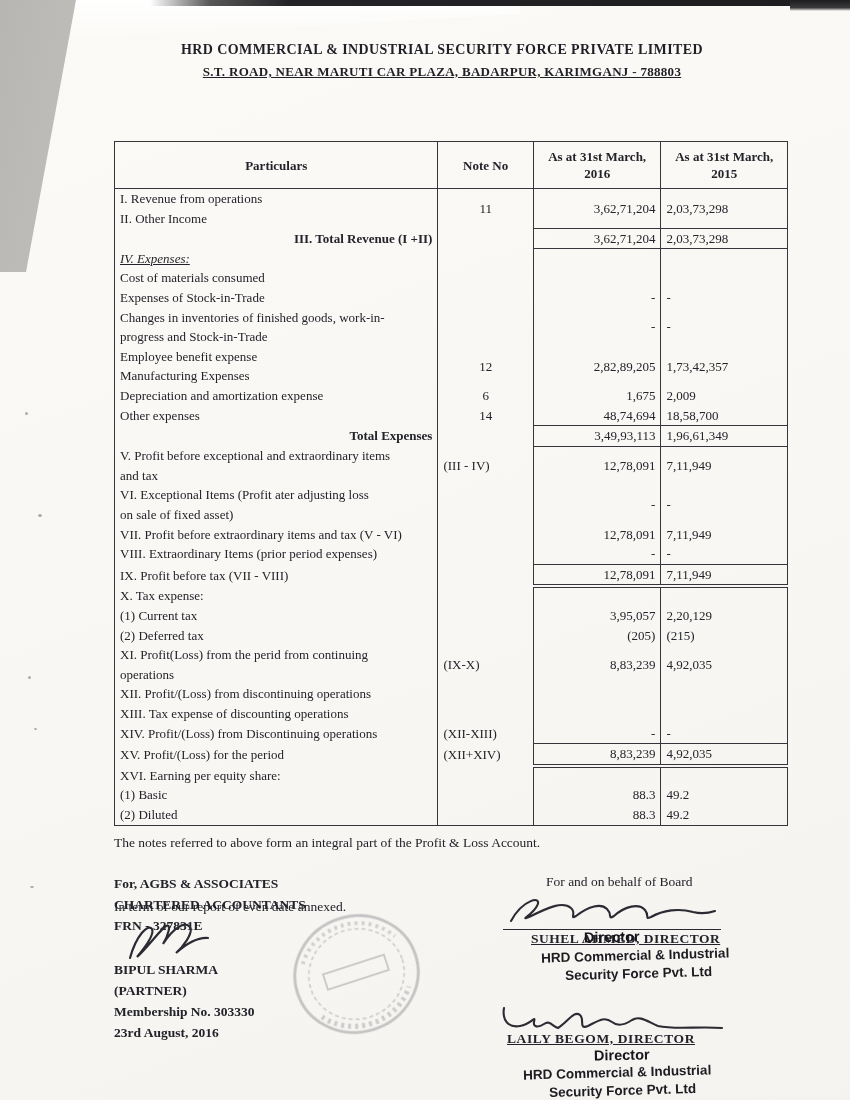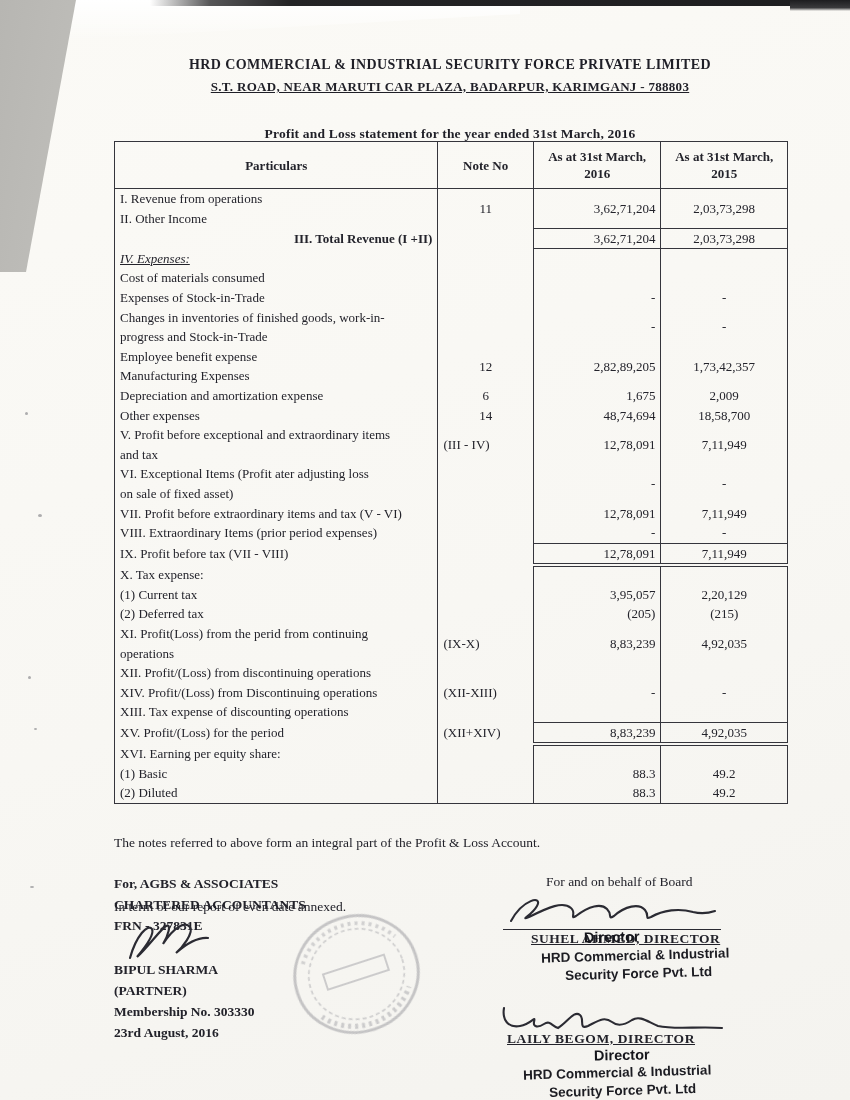--- a/index.html
+++ b/index.html
@@ -39,7 +39,7 @@
   .speck { position:absolute; background:#6f6f74; border-radius:50%; opacity:.55; }
 
   
-  .hdr { position:absolute; left:60px; width:780px; text-align:center; color:#1f1f27;margin-top:15px; }
+  .hdr { position:absolute; left:52px; width:780px; text-align:center; color:#1f1f27; }
   .company { top:42px; font-weight:bold; font-size:14px; letter-spacing:.4px; }
   .address { top:64px; font-weight:bold; font-size:13px; letter-spacing:.3px; text-decoration:underline;text-align:center; }
   .stmt-title { top:111px; font-weight:bold; font-size:13.5px; letter-spacing:.2px; }

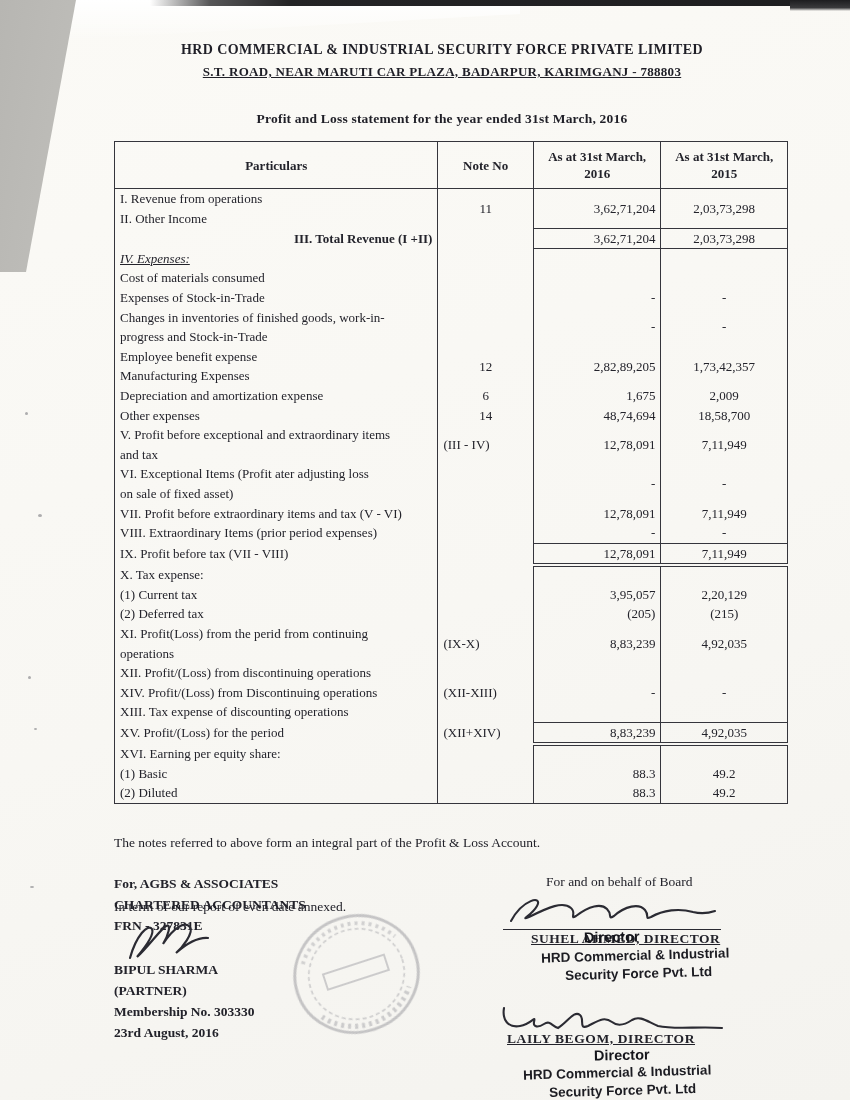--- a/index.html
+++ b/index.html
@@ -117,7 +117,6 @@
 
   <div class="hdr company">HRD COMMERCIAL &amp; INDUSTRIAL SECURITY FORCE PRIVATE LIMITED</div>
   <div class="hdr address">S.T. ROAD, NEAR MARUTI CAR PLAZA, BADARPUR, KARIMGANJ - 788803</div>
-  <div class="hdr stmt-title">Profit and Loss statement for the year ended 31st March, 2016</div>
 
   <table class="pl">
     <thead>

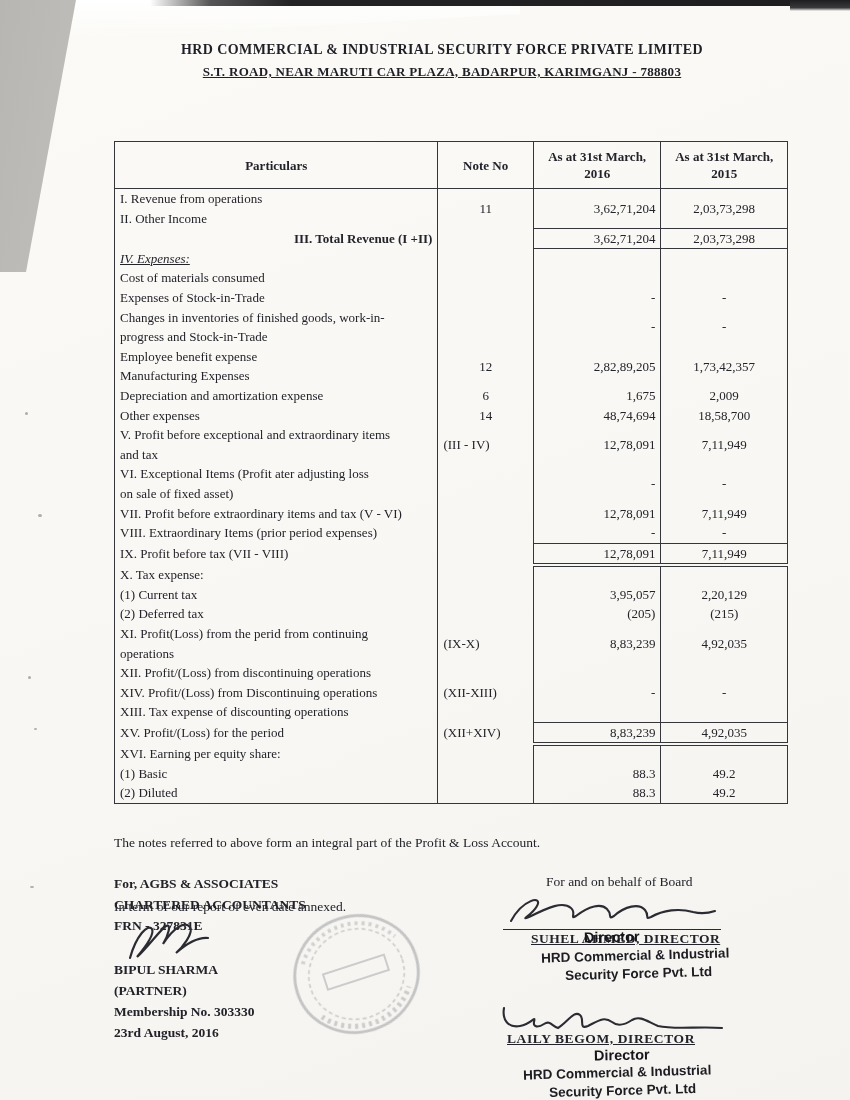--- a/index.html
+++ b/index.html
@@ -59,7 +59,7 @@
   .c-part { width:322px; border-left:1.8px solid #35353c; border-right:1.6px solid #35353c; }
   .c-note { width:95px;  border-right:1.6px solid #35353c; text-align:center; }
   .c-a16  { width:127px; border-right:1.6px solid #35353c; text-align:right; }
-  .c-a15  { width:126px; border-right:1.8px solid #35353c; text-align:center; }
+  .c-a15  { width:126px; border-right:1.8px solid #35353c; text-align:left; }
   tr.last-row td { border-bottom:1.8px solid #35353c; }
   .total-right { font-weight:bold; text-align:right; padding-right:2px; }
   .section-italic { font-style:italic; text-decoration:underline; }

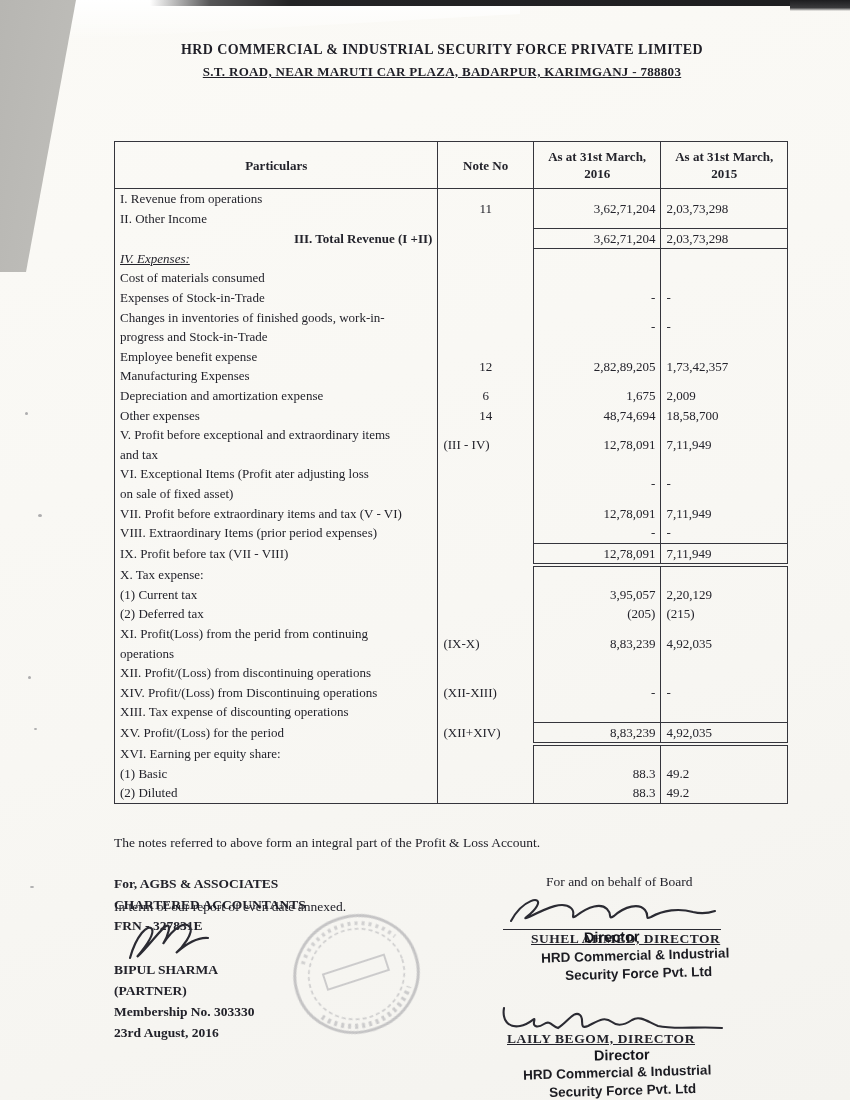--- a/index.html
+++ b/index.html
@@ -204,6 +204,14 @@
           <td class="c-a15  ">18,58,700</td>
         </tr>
         <tr>
+          <td class="c-part total-right">
+            <div>Total Expenses</div>
+          </td>
+          <td class="c-note "></td>
+          <td class="c-a16 line-top line-bottom ">3,49,93,113</td>
+          <td class="c-a15 line-top line-bottom ">1,96,61,349</td>
+        </tr>
+        <tr>
           <td class="c-part ">
             <div>V. Profit before exceptional and extraordinary items</div>
             <div>and tax</div>

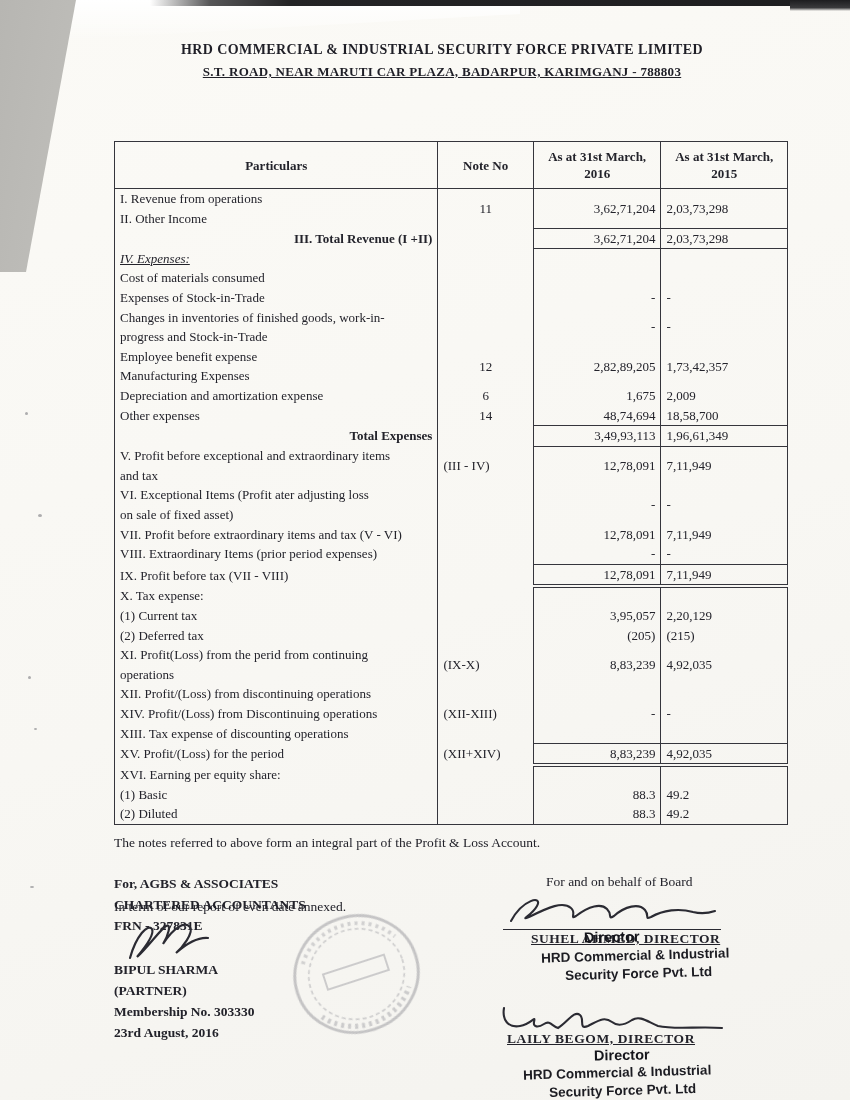--- a/index.html
+++ b/index.html
@@ -296,19 +296,19 @@
         </tr>
         <tr>
           <td class="c-part ">
+            <div>XIII. Tax expense of discounting operations</div>
+          </td>
+          <td class="c-note "></td>
+          <td class="c-a16  "></td>
+          <td class="c-a15  "></td>
+        </tr>
+        <tr>
+          <td class="c-part ">
             <div>XIV. Profit/(Loss) from Discontinuing operations</div>
           </td>
           <td class="c-note note-left">(XII-XIII)</td>
           <td class="c-a16  ">-</td>
           <td class="c-a15  ">-</td>
-        </tr>
-        <tr>
-          <td class="c-part ">
-            <div>XIII. Tax expense of discounting operations</div>
-          </td>
-          <td class="c-note "></td>
-          <td class="c-a16  "></td>
-          <td class="c-a15  "></td>
         </tr>
         <tr>
           <td class="c-part ">

